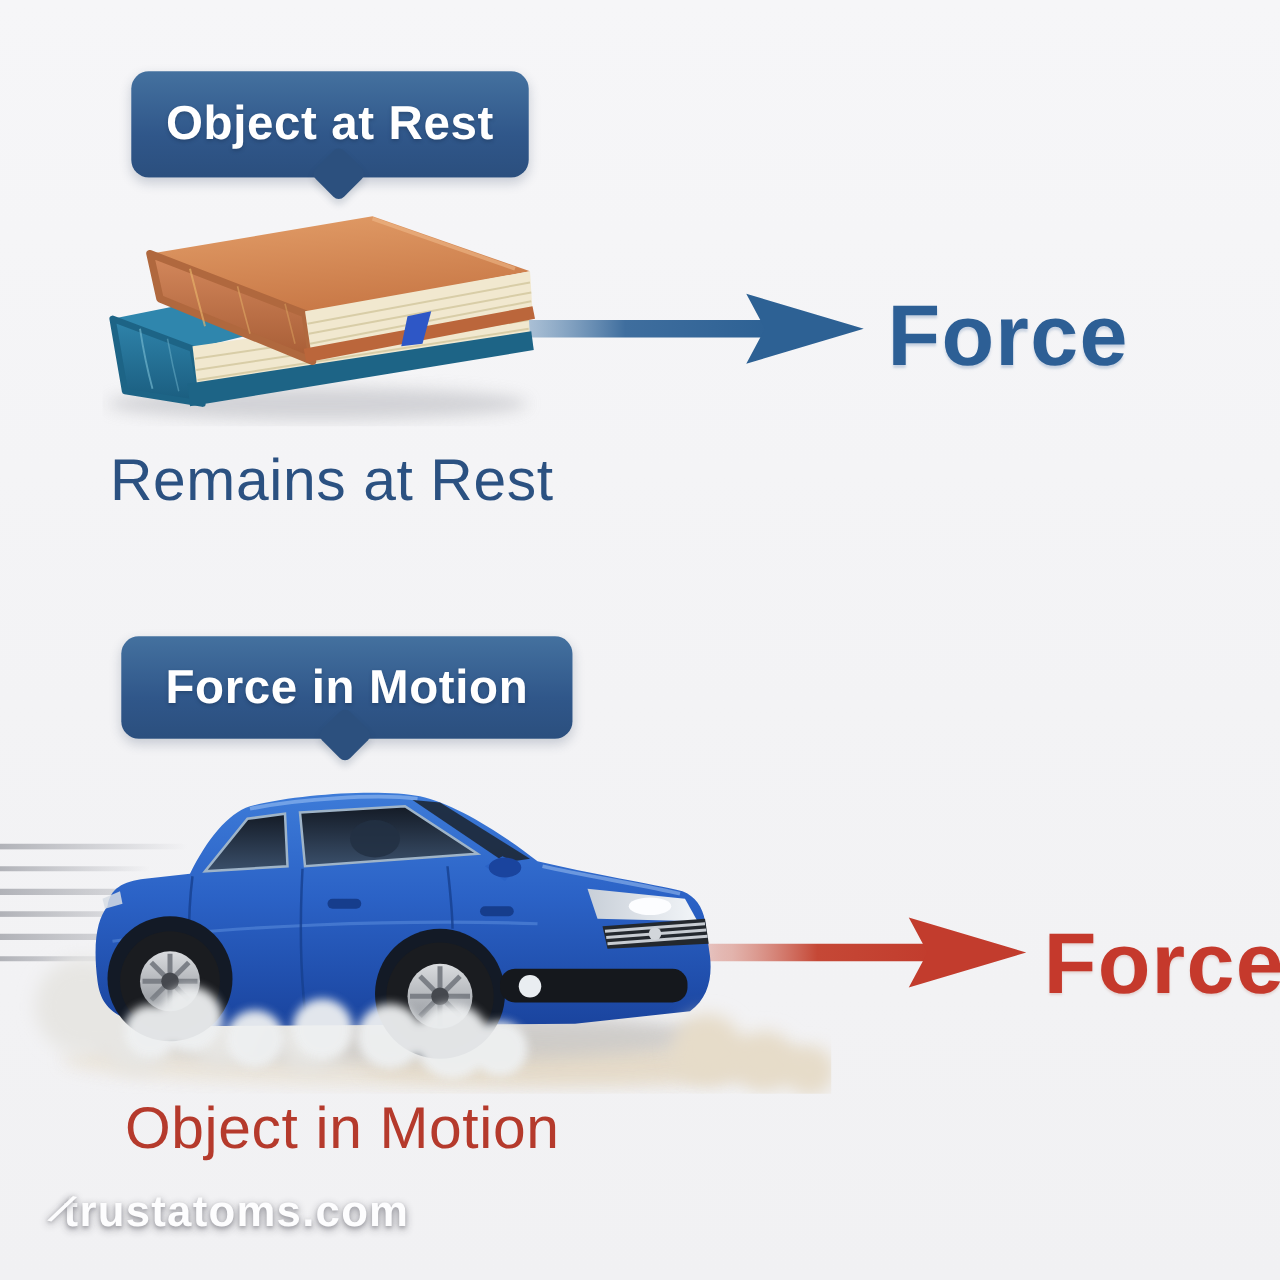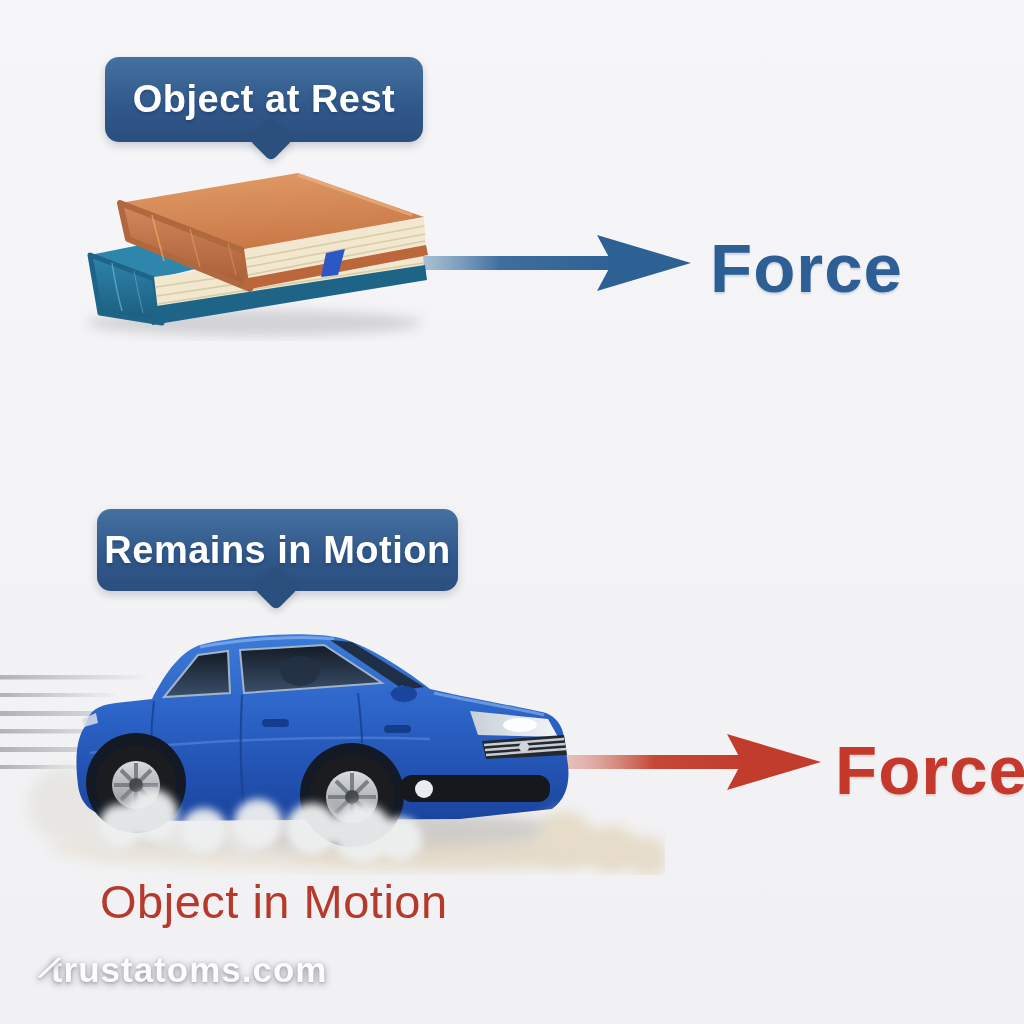--- a/index.html
+++ b/index.html
@@ -121,6 +121,7 @@
   </svg>
 
   <div class="force-label force-blue">Force</div>
+  <div class="caption caption-rest">Remains at Rest</div>
 
   <div class="bubble bubble-motion">
     <span class="tail"></span>

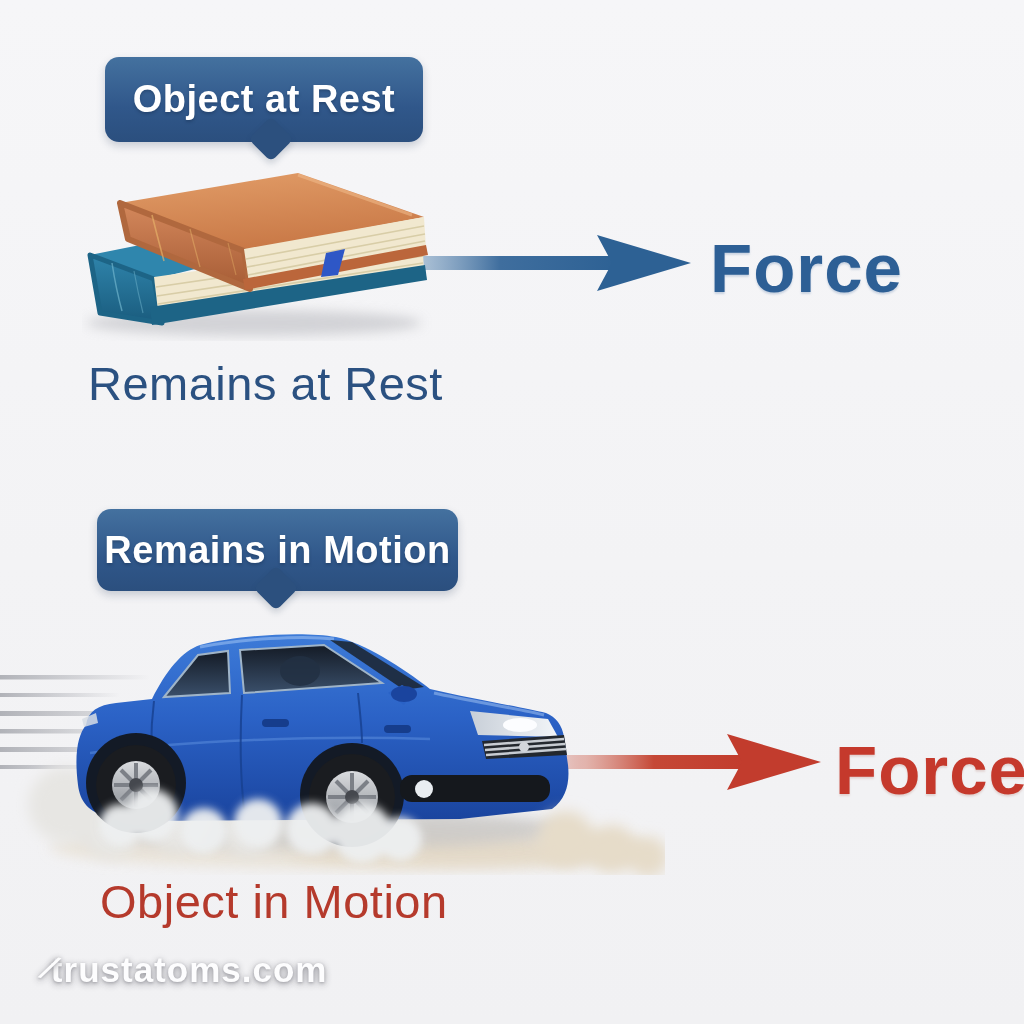--- a/index.html
+++ b/index.html
@@ -125,7 +125,7 @@
 
   <div class="bubble bubble-motion">
     <span class="tail"></span>
-    <span class="label">Remains in Motion</span>
+    <span class="label">Force in Motion</span>
   </div>
 
   <svg class="abs z1" style="left:540px;top:733px" width="285" height="58" viewBox="0 0 285 58">

